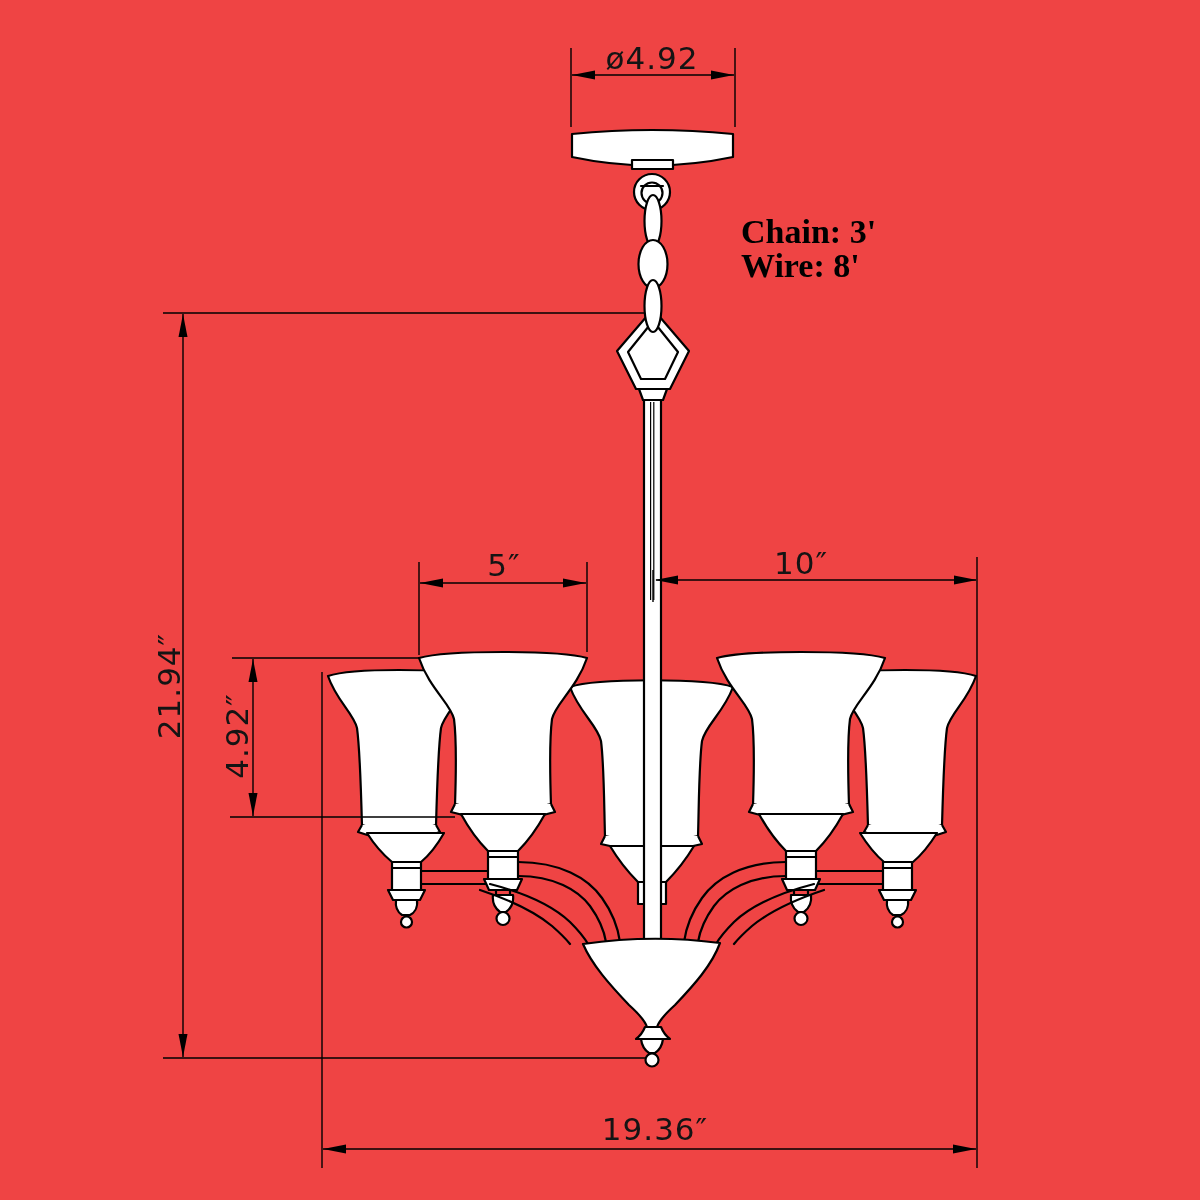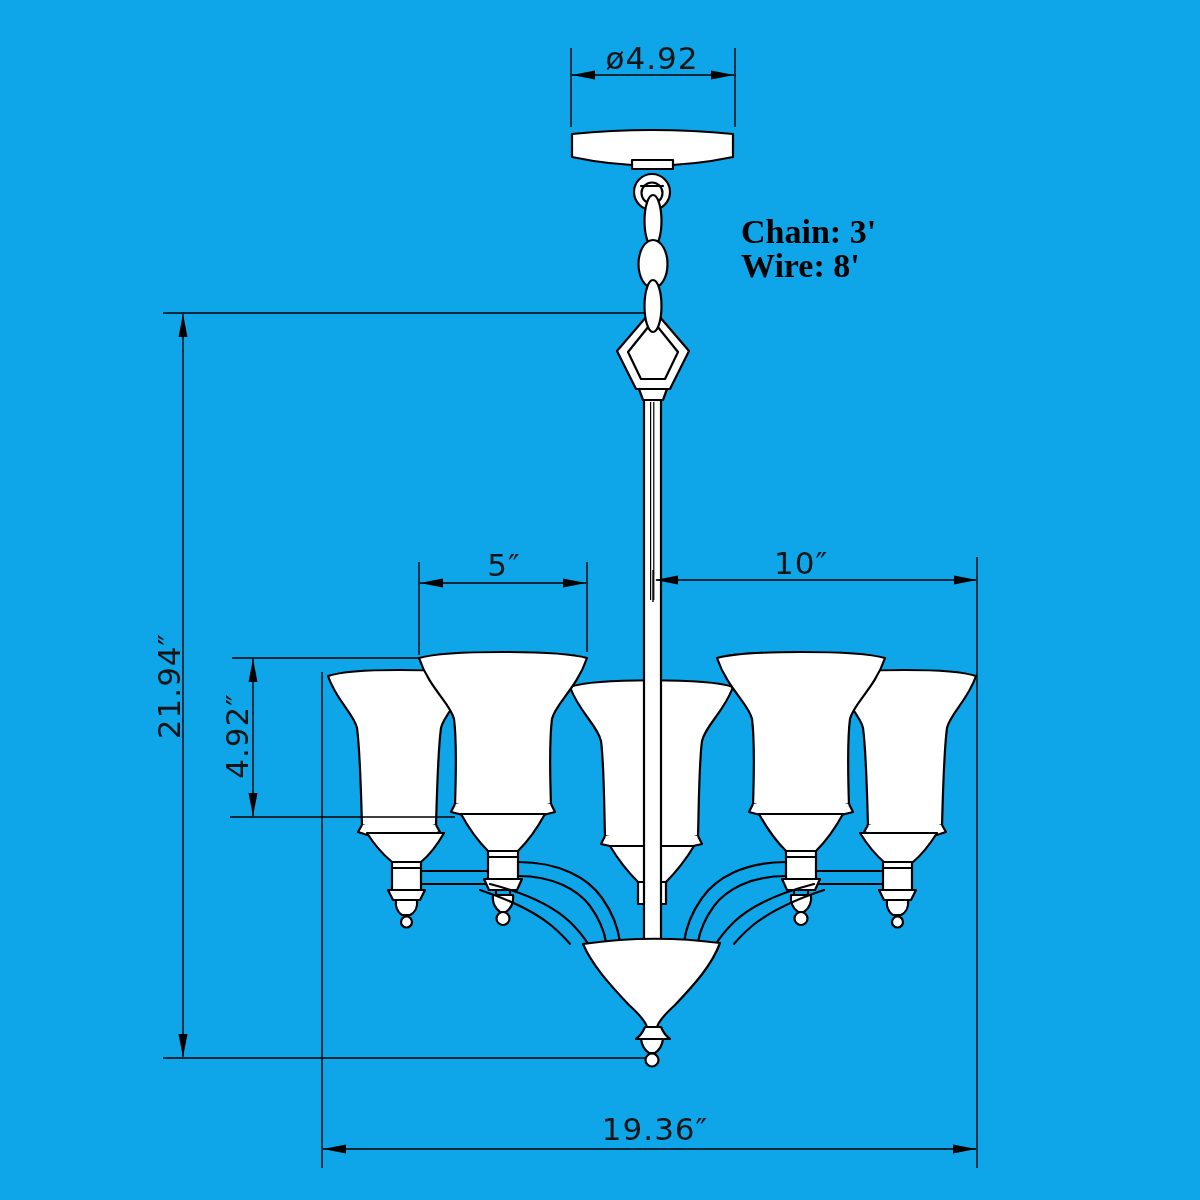--- a/index.html
+++ b/index.html
@@ -3,7 +3,7 @@
 <meta charset="utf-8">
 <style>
   html,body{margin:0;padding:0;background:#ffffff;}
-  .stage{position:relative;width:1200px;height:1200px;background:#0ea5e9;overflow:hidden;}
+  .stage{position:relative;width:1200px;height:1200px;background:#ef4444;overflow:hidden;}
   svg{display:block;}
   .outline{fill:none;stroke:#000;stroke-width:2.2;stroke-linecap:round;stroke-linejoin:round;}
   .outline-f{fill:#fff;stroke:#000;stroke-width:2.2;stroke-linejoin:round;}

